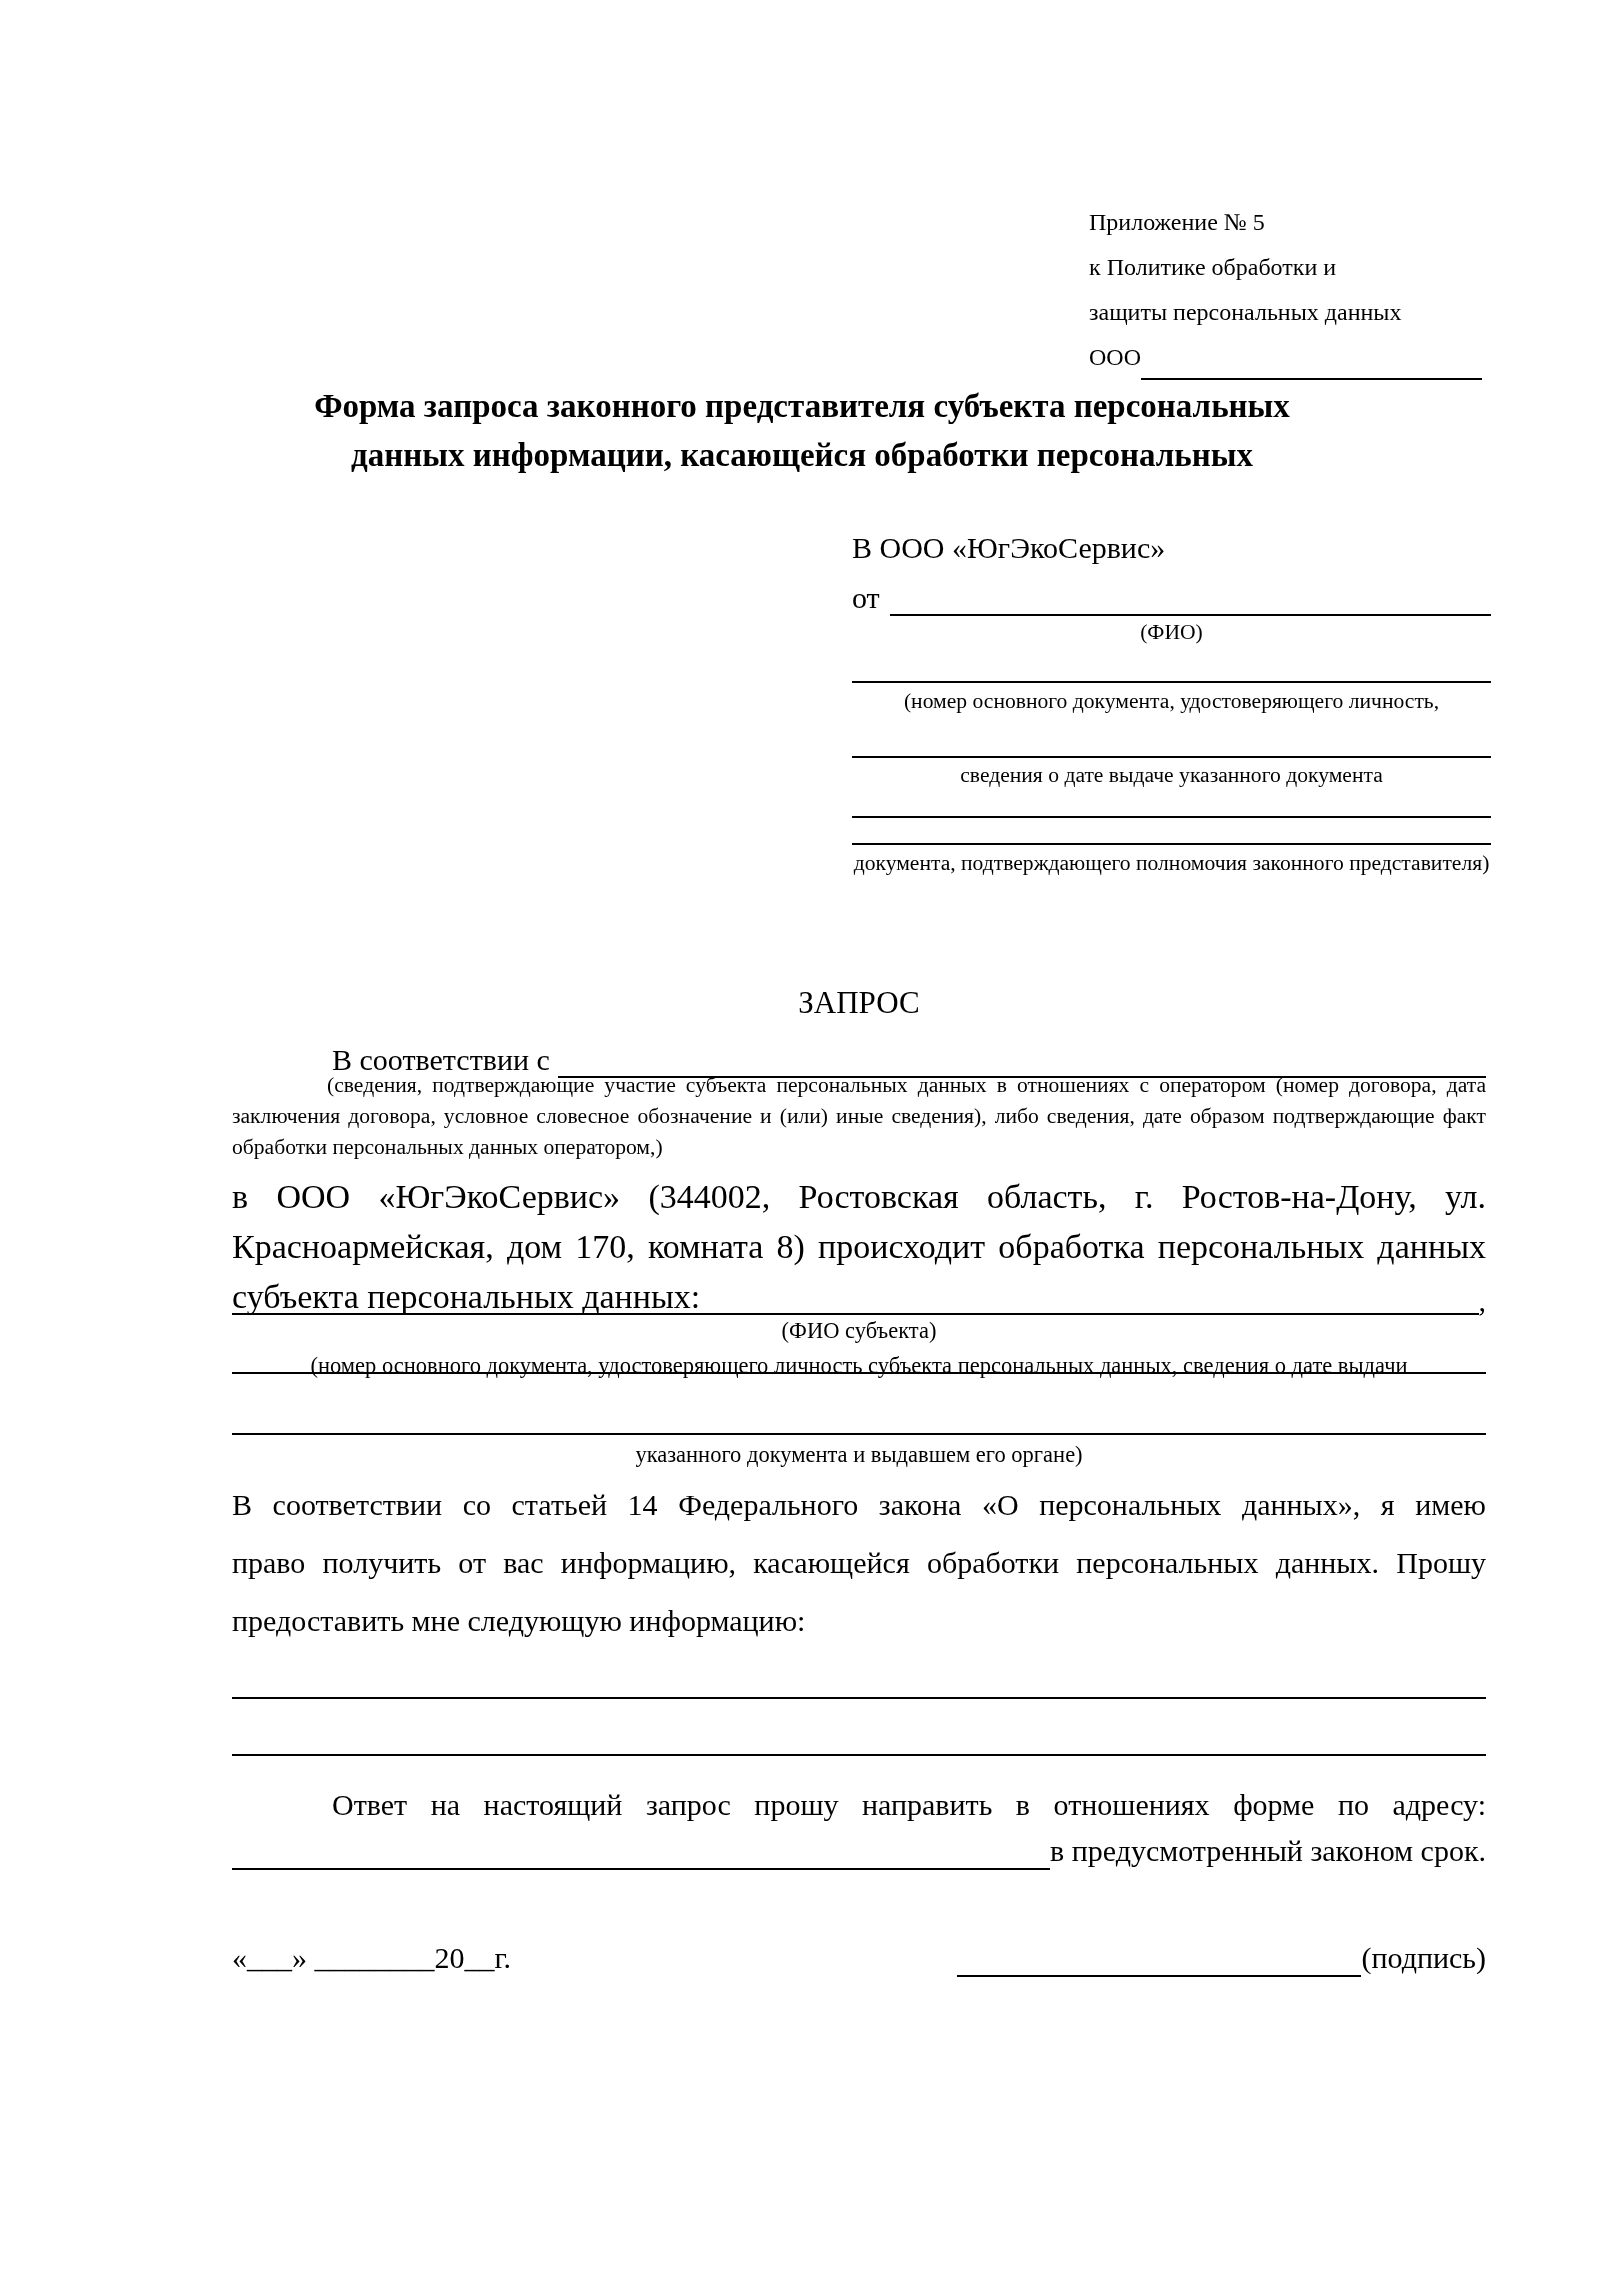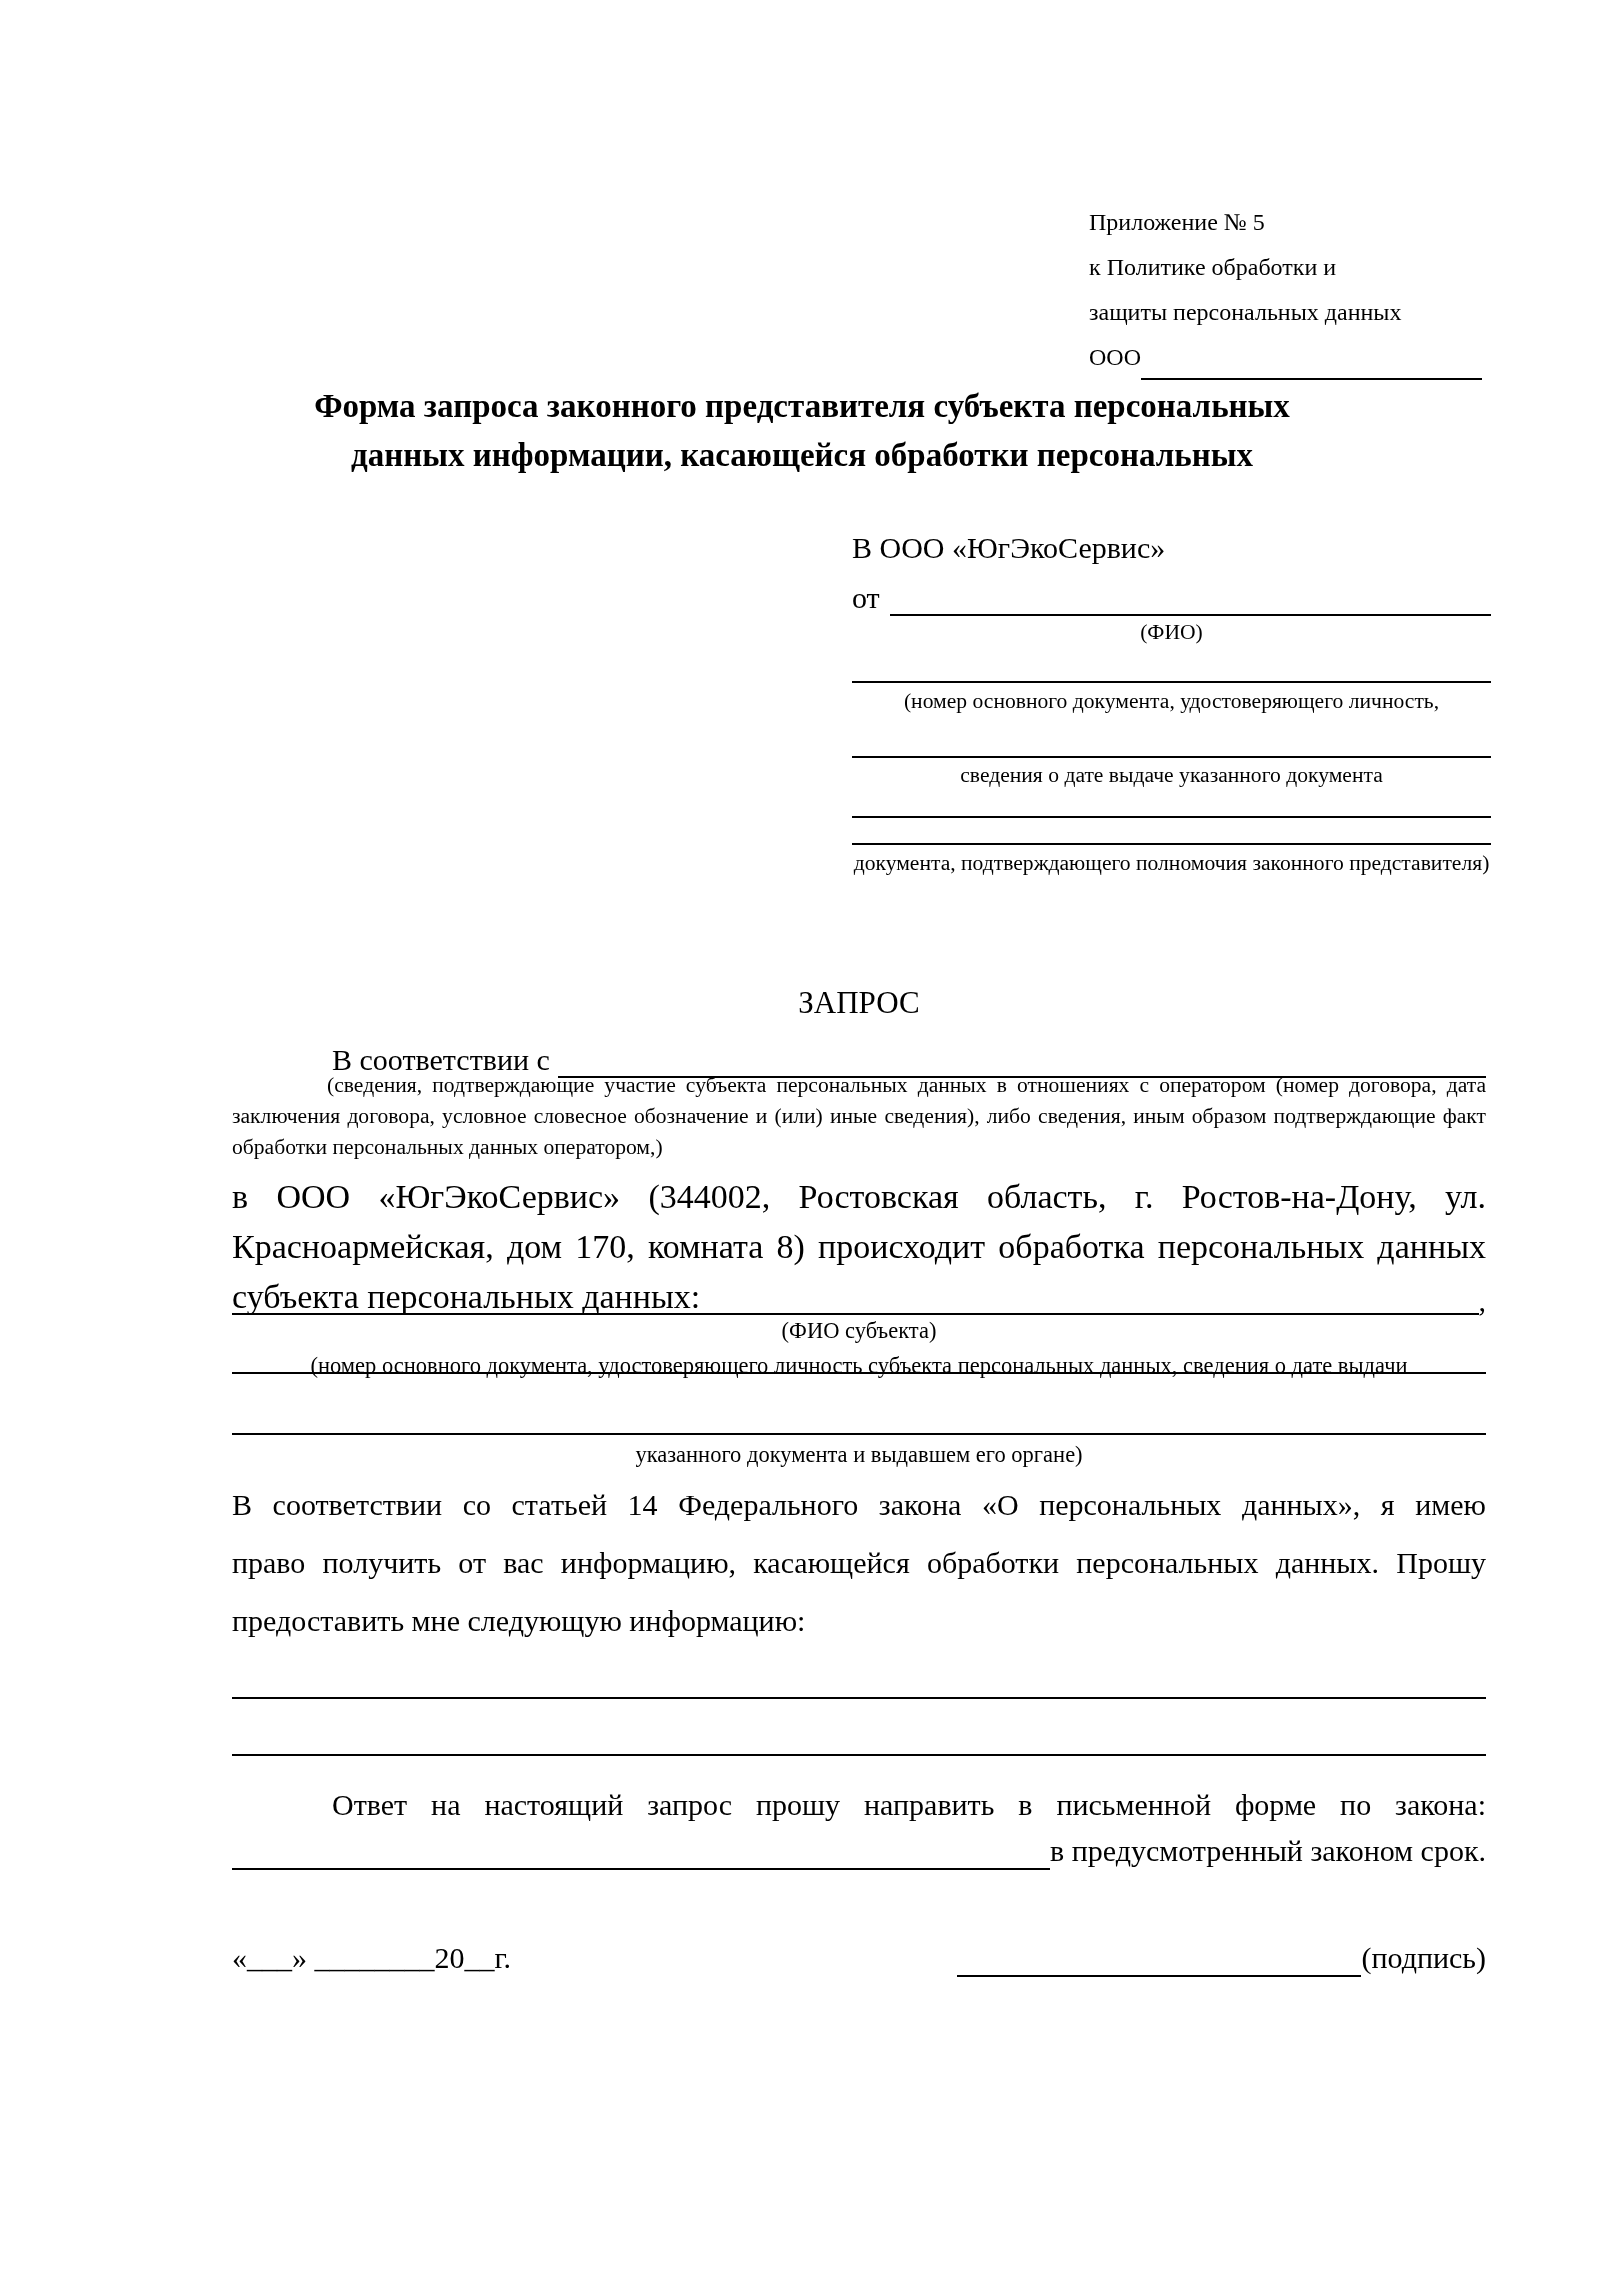--- a/index.html
+++ b/index.html
@@ -141,7 +141,7 @@
 
   <div class="abs footnote">
     <div class="jline jline-first">(сведения, подтверждающие участие субъекта персональных данных в отношениях с оператором (номер договора, дата</div>
-    <div class="jline">заключения договора, условное словесное обозначение и (или) иные сведения), либо сведения, иным образом подтверждающие факт</div>
+    <div class="jline">заключения договора, условное словесное обозначение и (или) иные сведения), либо сведения, дате образом подтверждающие факт</div>
     <div class="lline">обработки персональных данных оператором,)</div>
   </div>
 

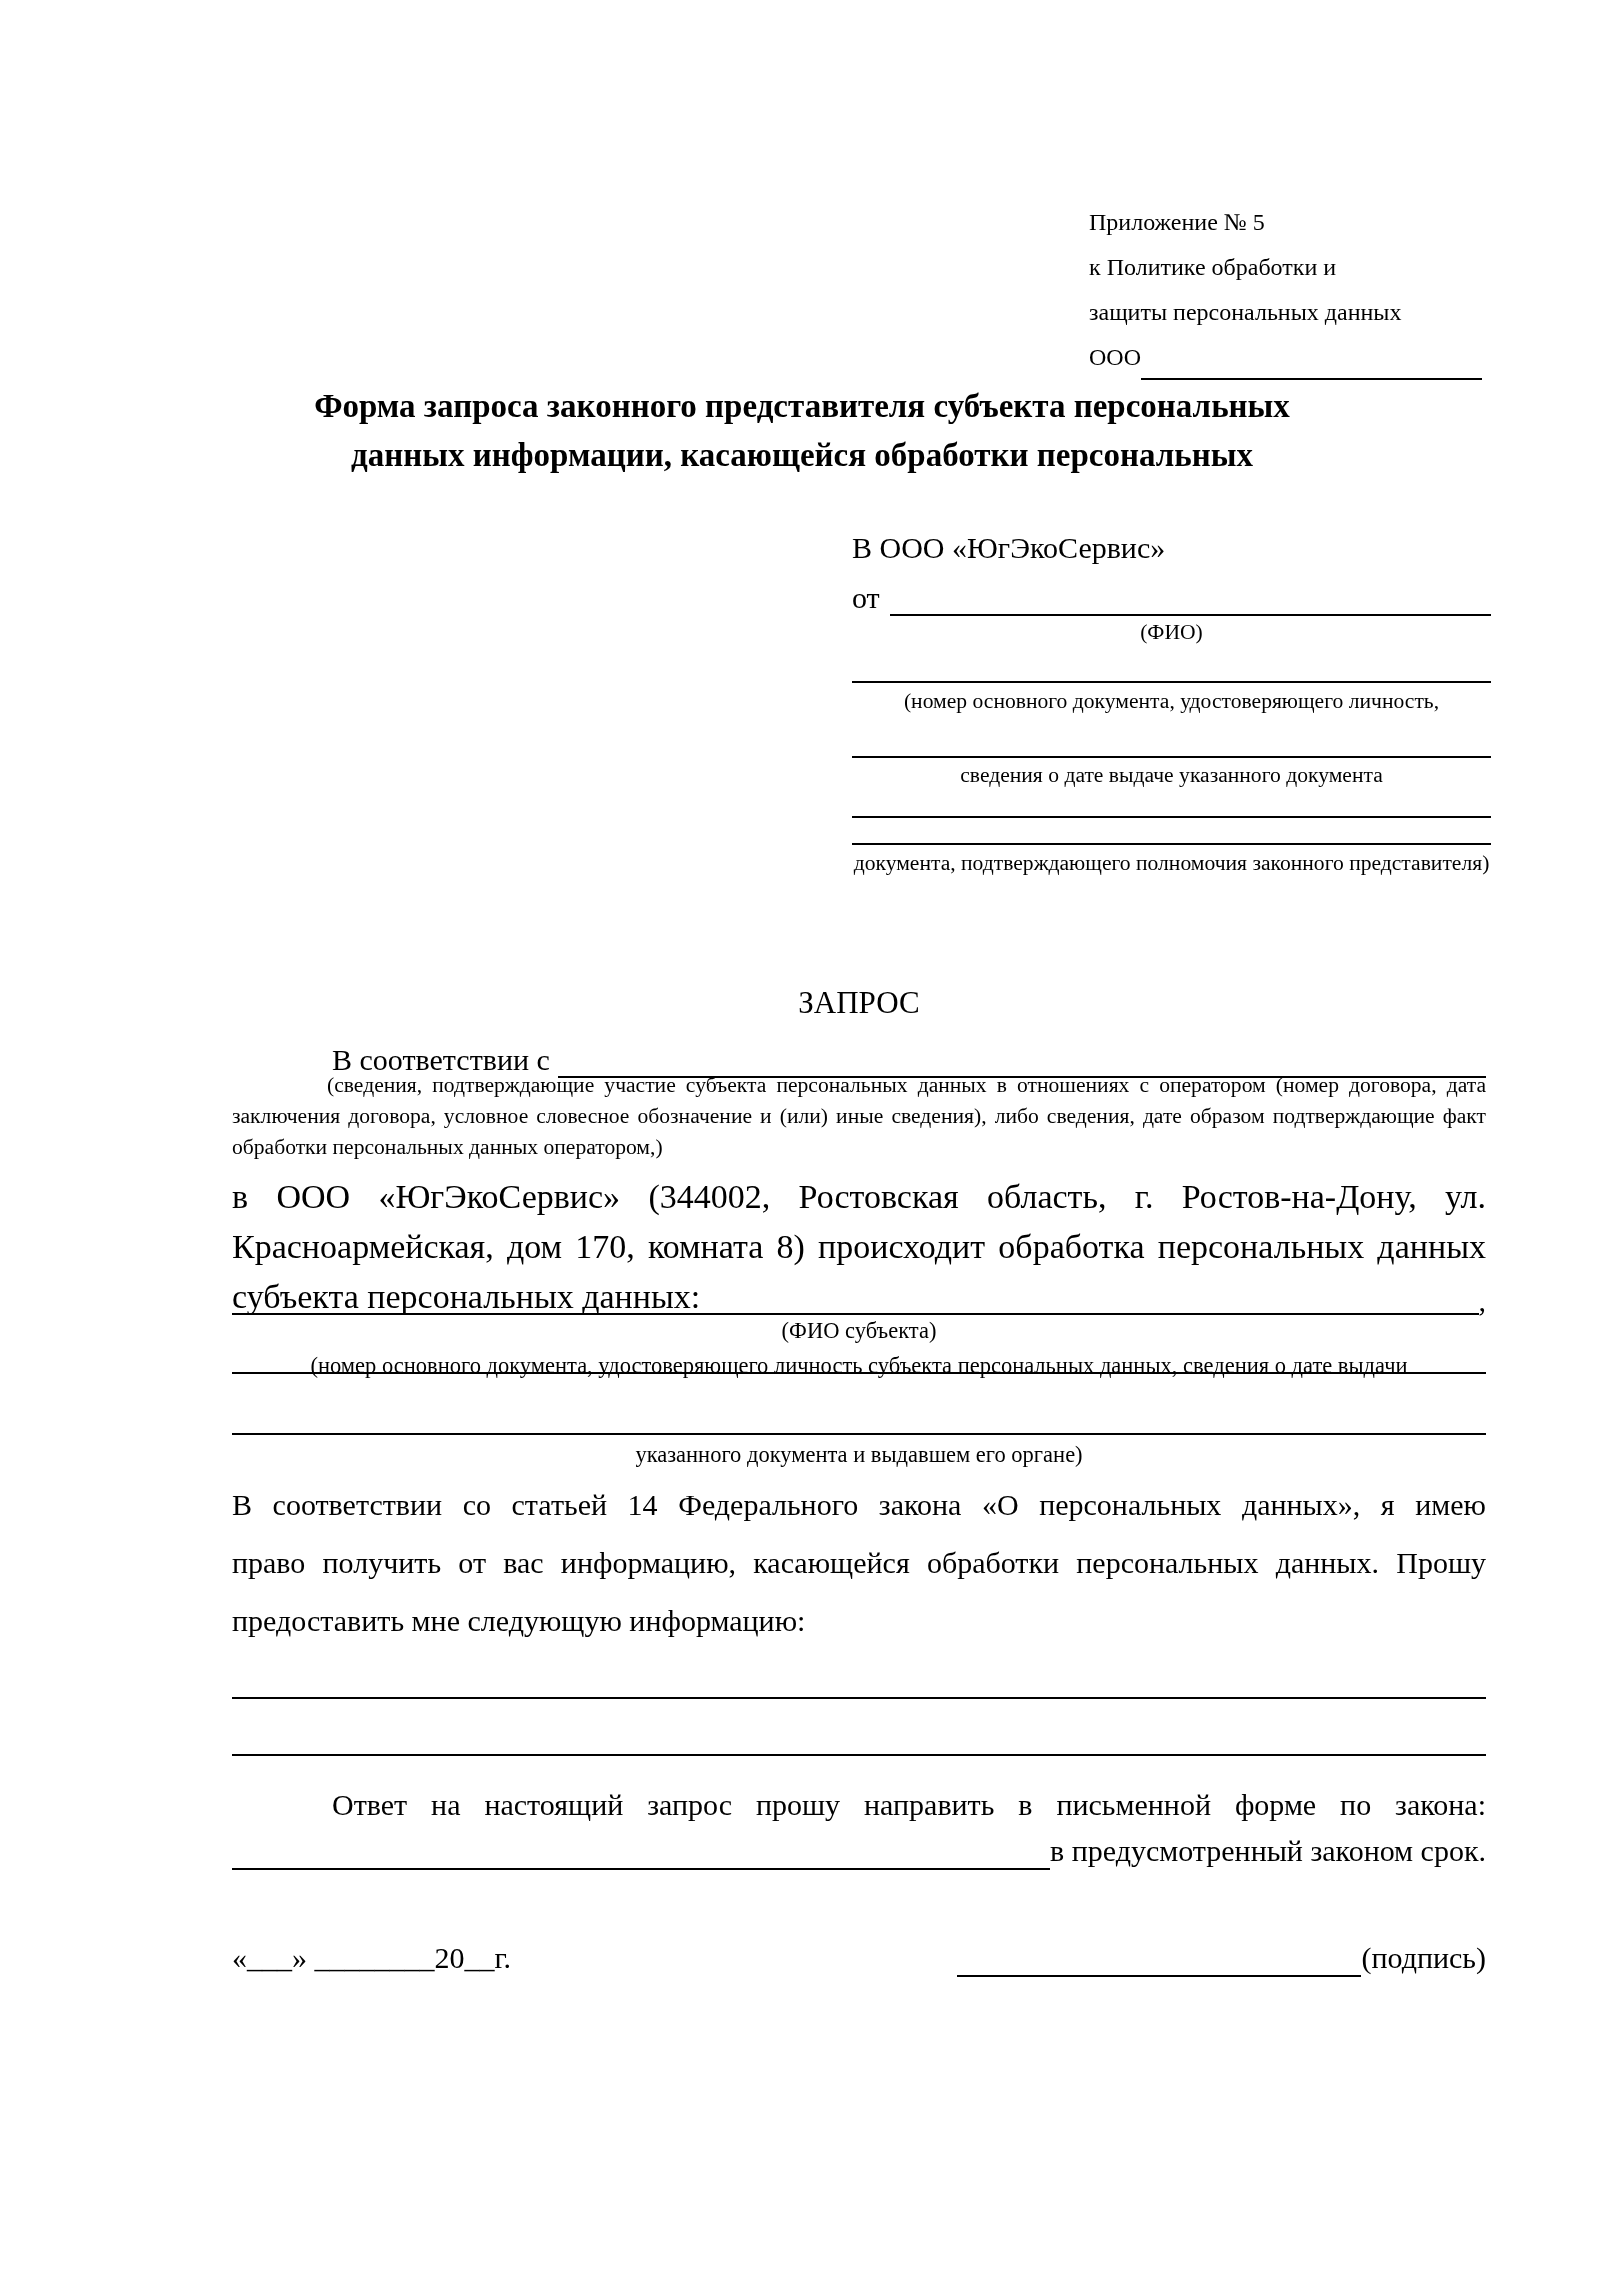--- a/index.html
+++ b/index.html
@@ -172,7 +172,7 @@
   <div class="abs rule info-blank-1"></div>
   <div class="abs rule info-blank-2"></div>
 
-  <div class="abs response-par">Ответ на настоящий запрос прошу направить в письменной форме по закона:</div>
+  <div class="abs response-par">Ответ на настоящий запрос прошу направить в отношениях форме по адресу:</div>
 
   <div class="abs address-row">
     <span class="address-fill"></span>

